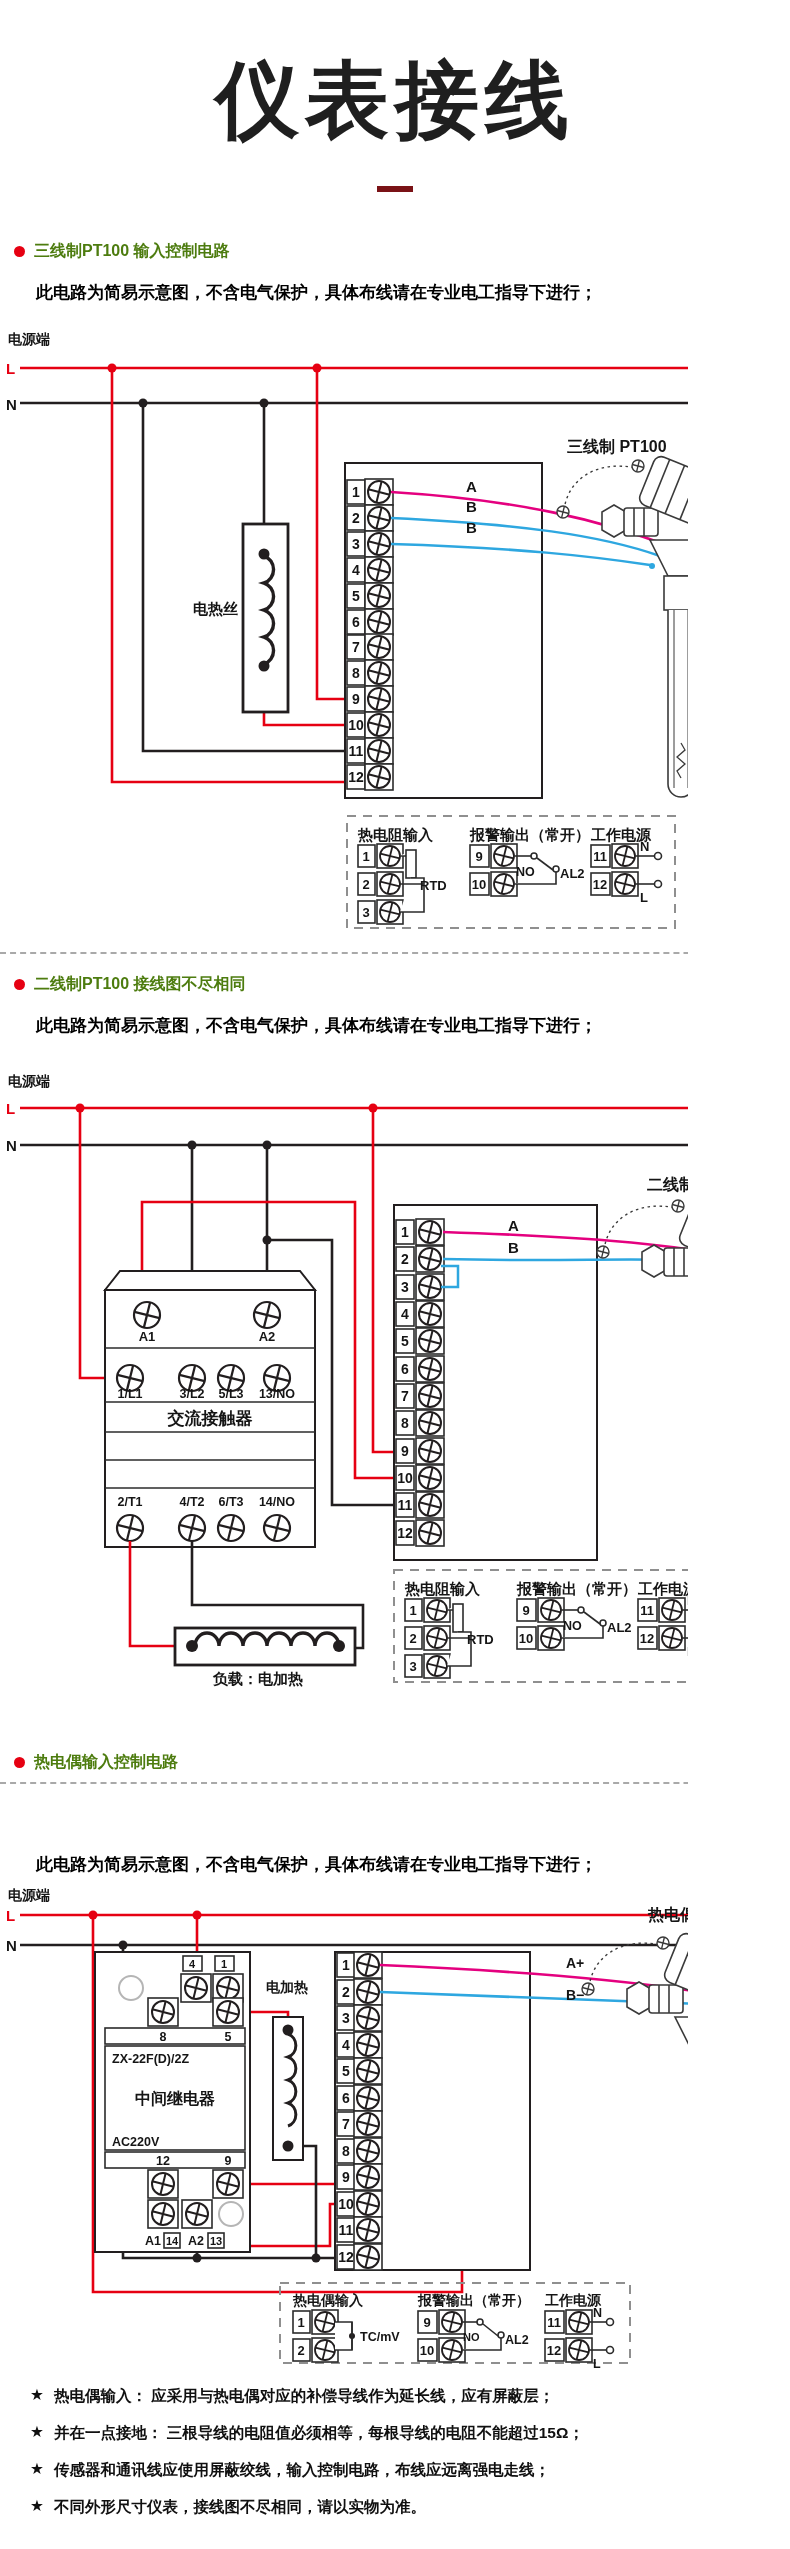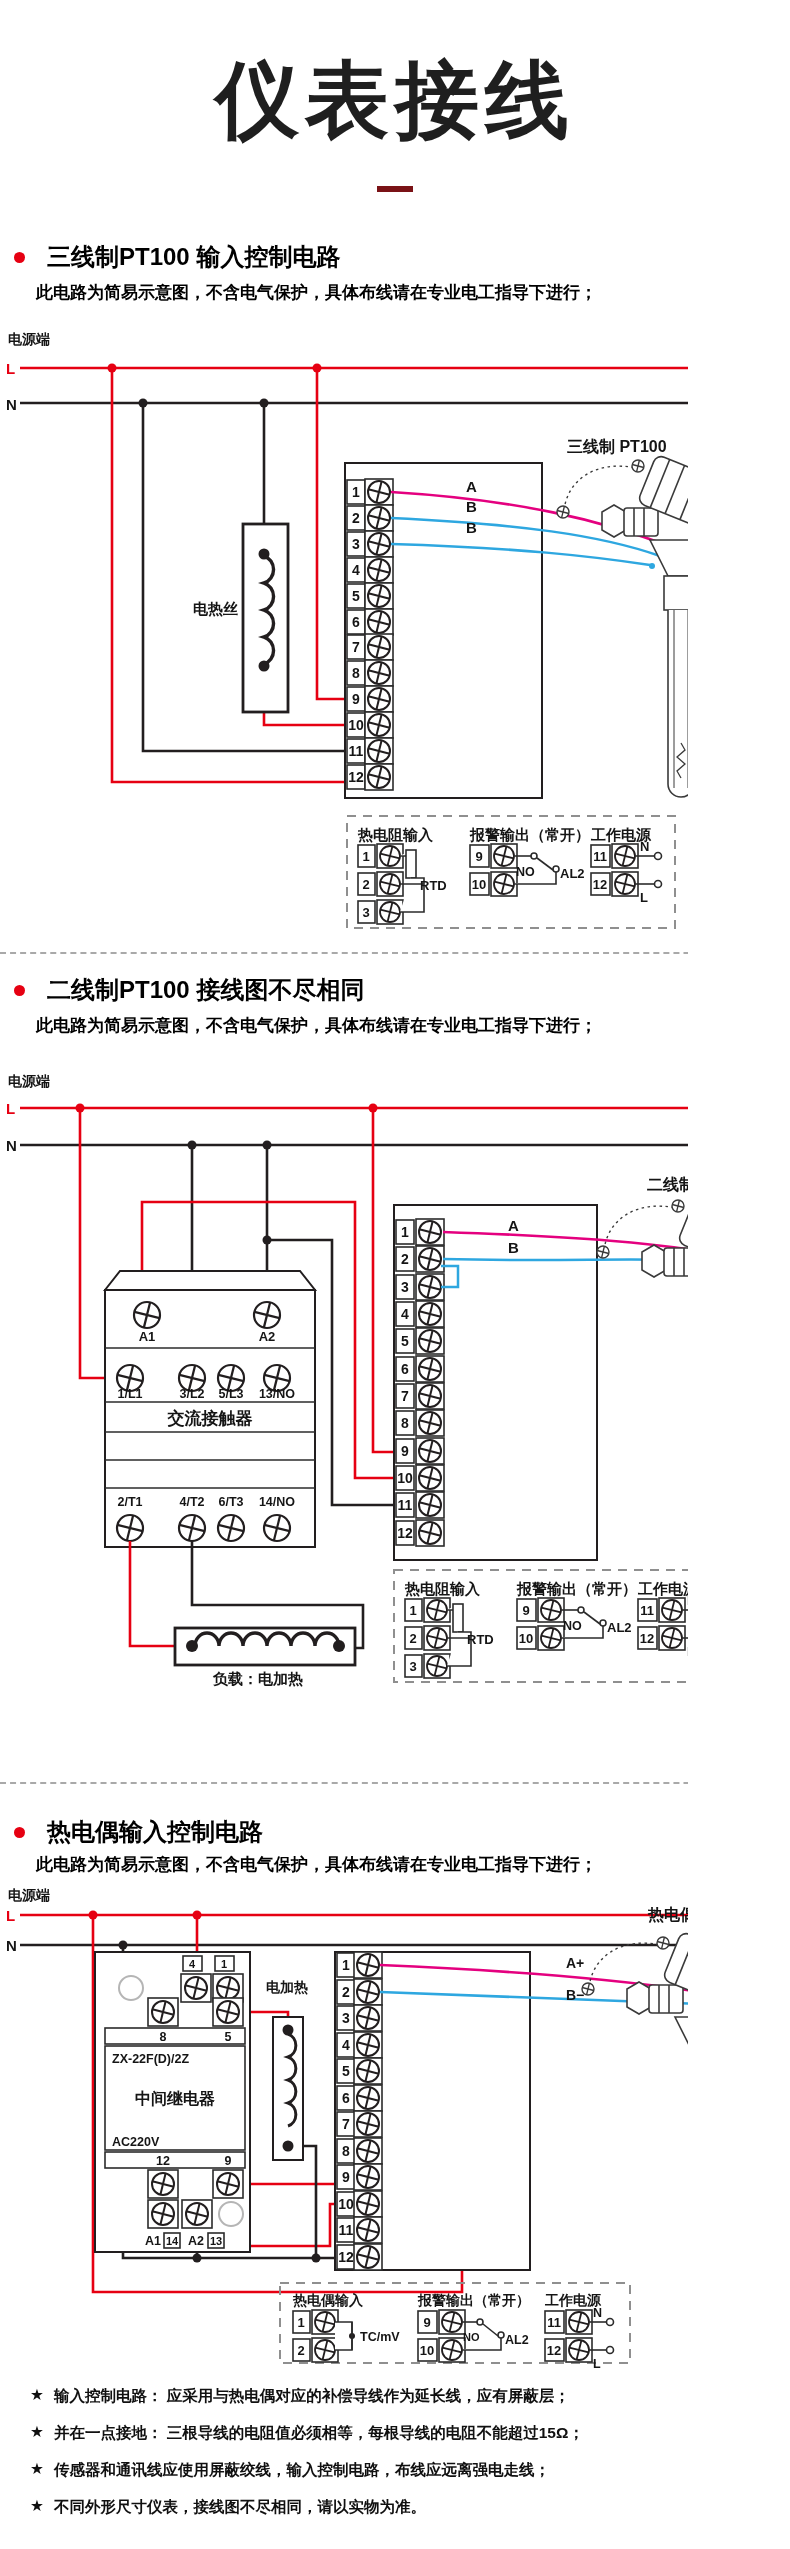--- a/index.html
+++ b/index.html
@@ -10,7 +10,7 @@
   .title-underline{position:absolute;top:186px;left:377px;width:36px;height:6px;background:#7a1216;}
   .sec-head{position:absolute;left:14px;display:flex;align-items:center;gap:9px;}
   .sec-head .dot{width:11px;height:11px;border-radius:50%;background:#e60012;flex:0 0 auto;}
-  .sec-head .txt{font-size:24px;font-weight:bold;color:#000000;margin-left:13px;}
+  .sec-head .txt{font-size:16px;font-weight:bold;color:#4d7c0f;}
   .sec-desc{position:absolute;left:36px;font-size:17px;font-weight:bold;color:#000000;}
   .div-dash{position:absolute;left:0;width:790px;height:0;border-top:2px dashed #a9a9a9;}
   .note{position:absolute;left:30px;display:flex;gap:10px;font-size:15.5px;font-weight:bold;color:#101010;}

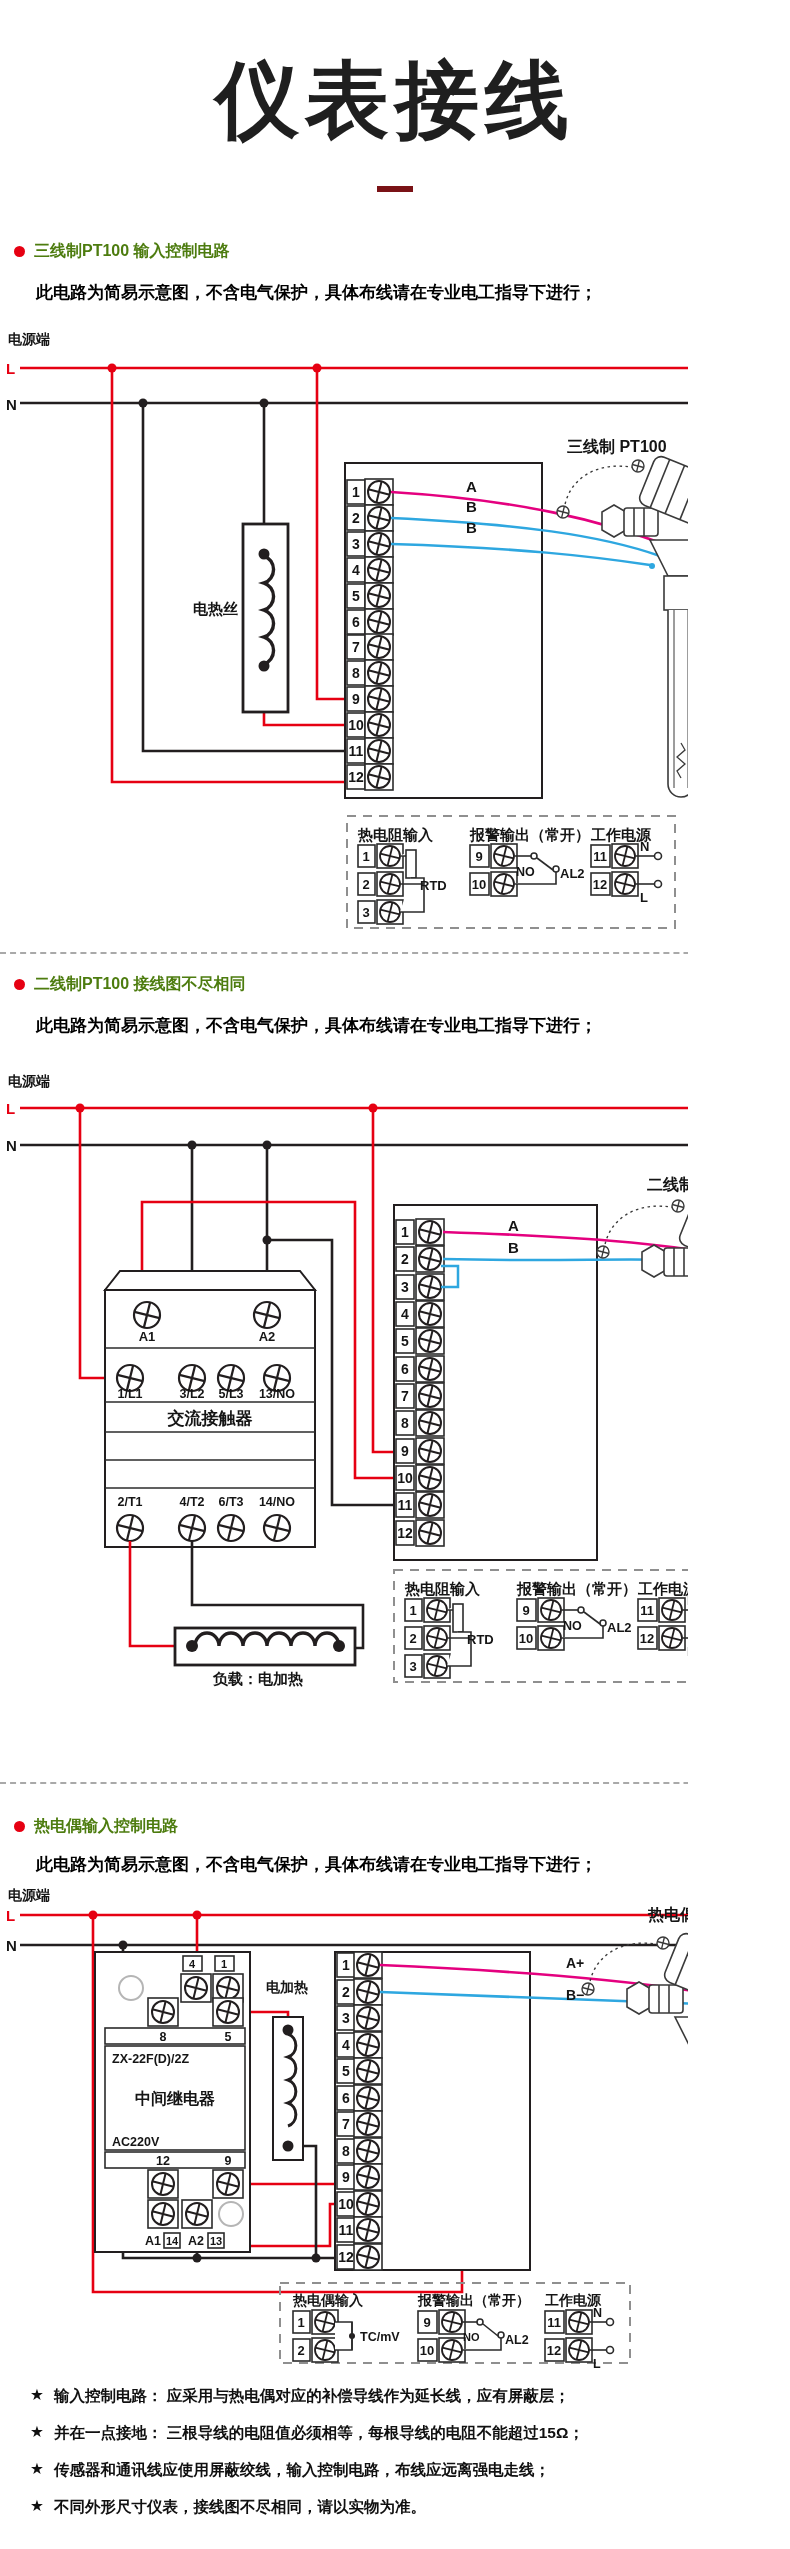--- a/index.html
+++ b/index.html
@@ -489,7 +489,7 @@
 
   <div class="div-dash" style="top:1782px"></div>
 
-  <div class="sec-head" style="top:1816px">
+  <div class="sec-head" style="top:1752px">
     <span class="dot"></span>
     <span class="txt">热电偶输入控制电路</span>
   </div>

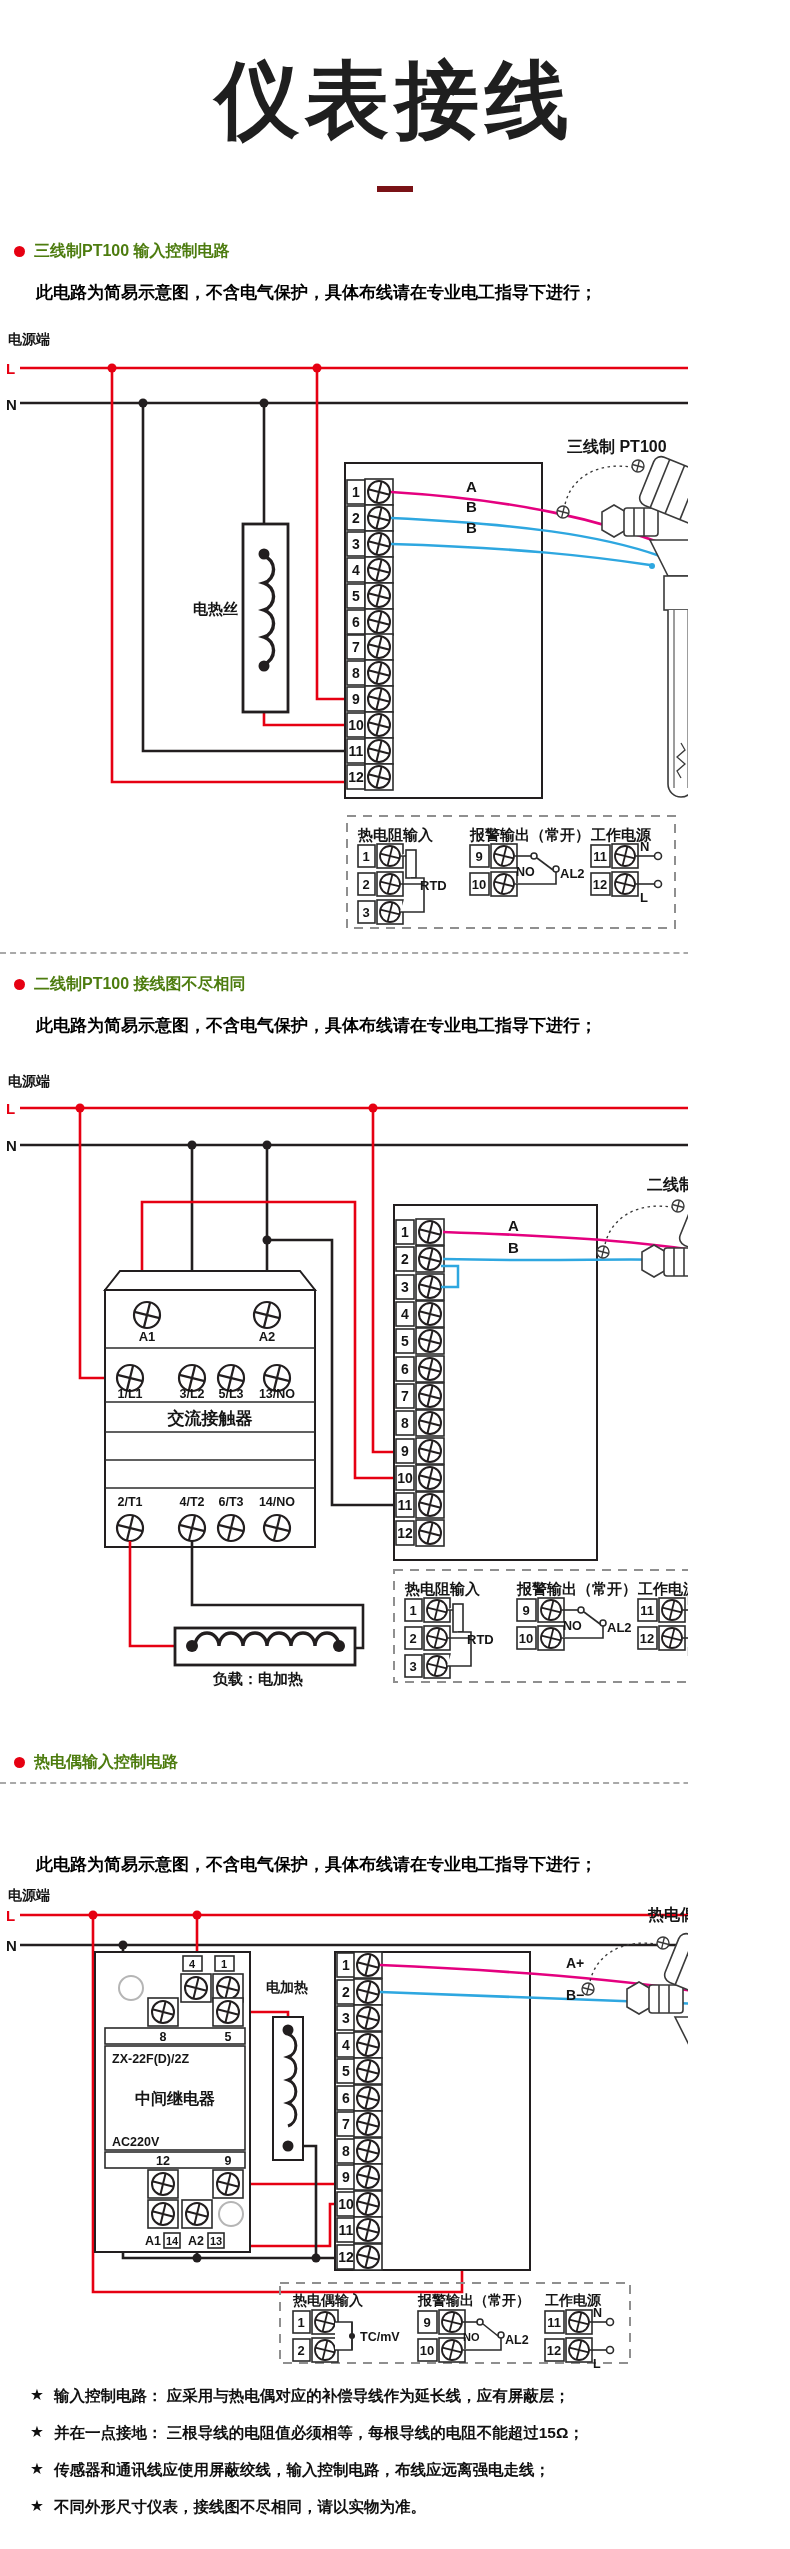--- a/index.html
+++ b/index.html
@@ -703,7 +703,7 @@
 
   <div class="note" style="top:2386px">
     <span class="star">★</span>
-    <span>输入控制电路： 应采用与热电偶对应的补偿导线作为延长线，应有屏蔽层；</span>
+    <span>热电偶输入： 应采用与热电偶对应的补偿导线作为延长线，应有屏蔽层；</span>
   </div>
   <div class="note" style="top:2423px">
     <span class="star">★</span>

